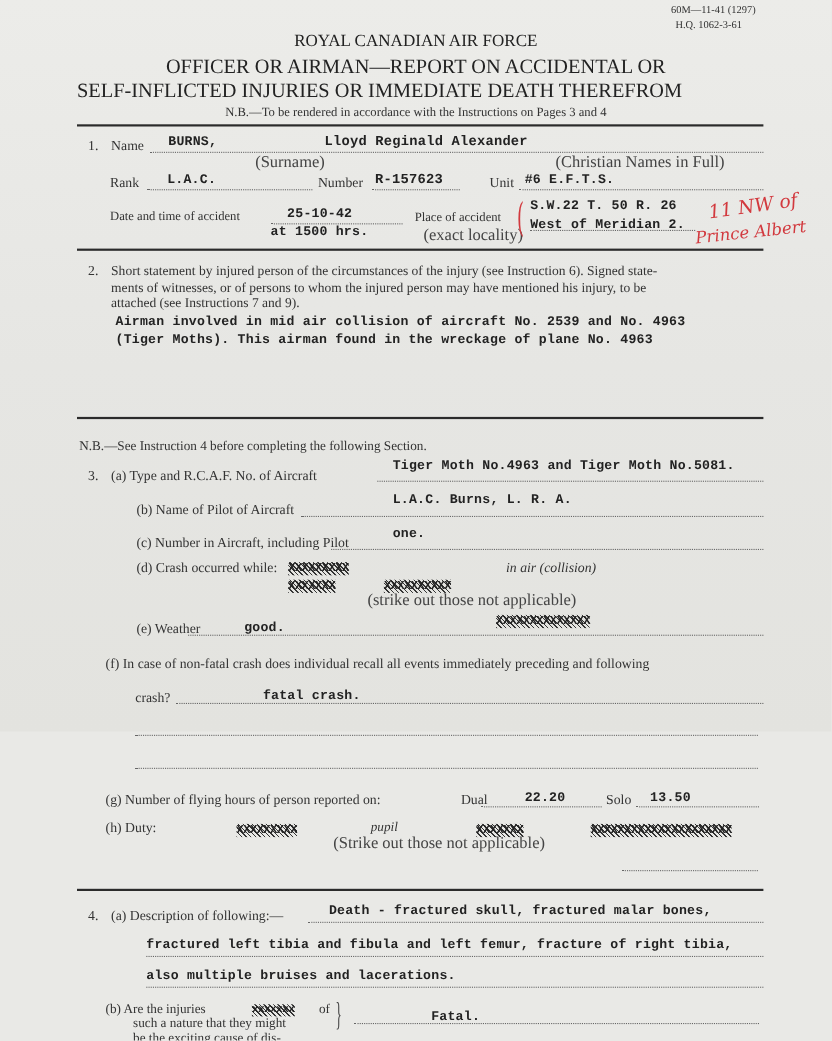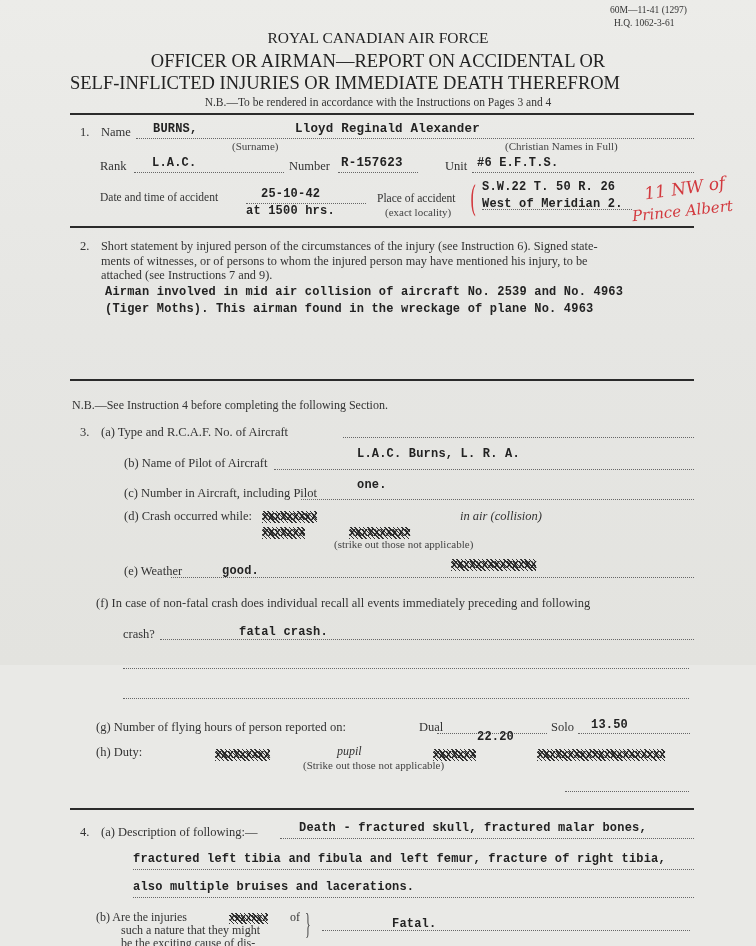--- a/index.html
+++ b/index.html
@@ -15,7 +15,7 @@
   .abs { position:absolute; white-space:nowrap; }
   .tw { font-family:"Liberation Mono", monospace; font-weight:bold; color:#222; letter-spacing:0.2px; }
   .serif { font-family:"Liberation Serif", serif; }
-  .sm { font-size:11px; color:#444; }
+  .sm { font-size:15px; color:#444; }
   .lbl { font-size:12.5px; color:#333; }
   .dots { position:absolute; border-bottom:1px dotted #666; height:0; }
   .rule { position:absolute; height:2px; background:#2b2b2b; }

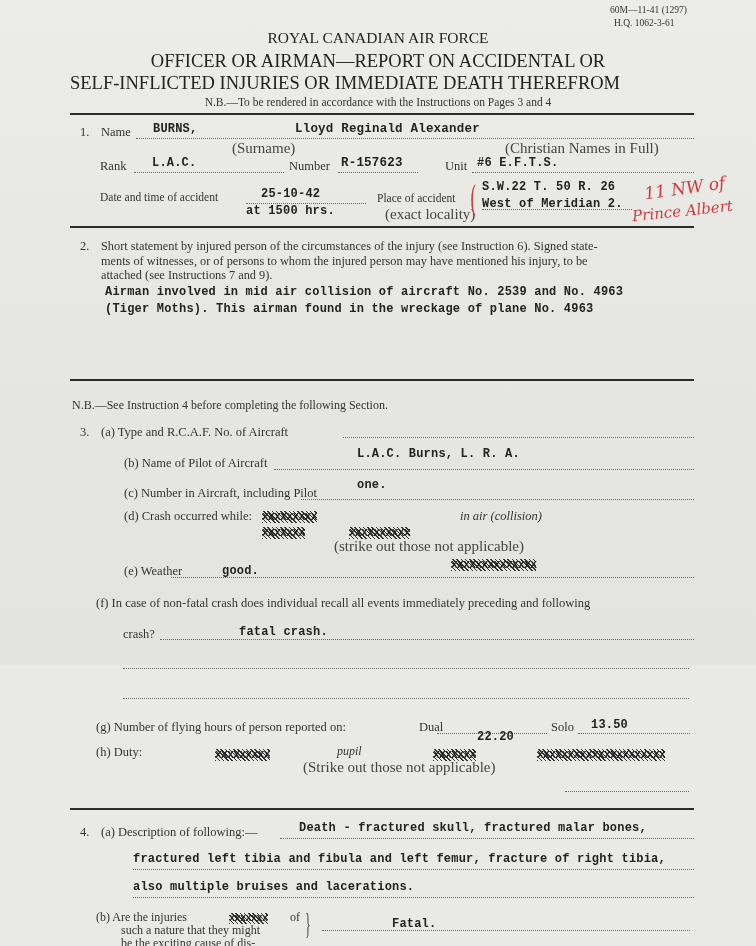--- a/index.html
+++ b/index.html
@@ -82,6 +82,7 @@
   <div class="abs lbl" style="left:80px;top:425px;">3.</div>
   <div class="abs lbl" style="left:101px;top:425px;">(a) Type and R.C.A.F. No. of Aircraft</div>
   <div class="dots" style="left:343px;top:437px;width:351px;"></div>
+  <div class="abs tw" style="left:357px;top:416px;font-size:12px;">Tiger Moth No.4963 and Tiger Moth No.5081.</div>
 
   <div class="abs lbl" style="left:124px;top:456px;">(b) Name of Pilot of Aircraft</div>
   <div class="dots" style="left:274px;top:469px;width:420px;"></div>

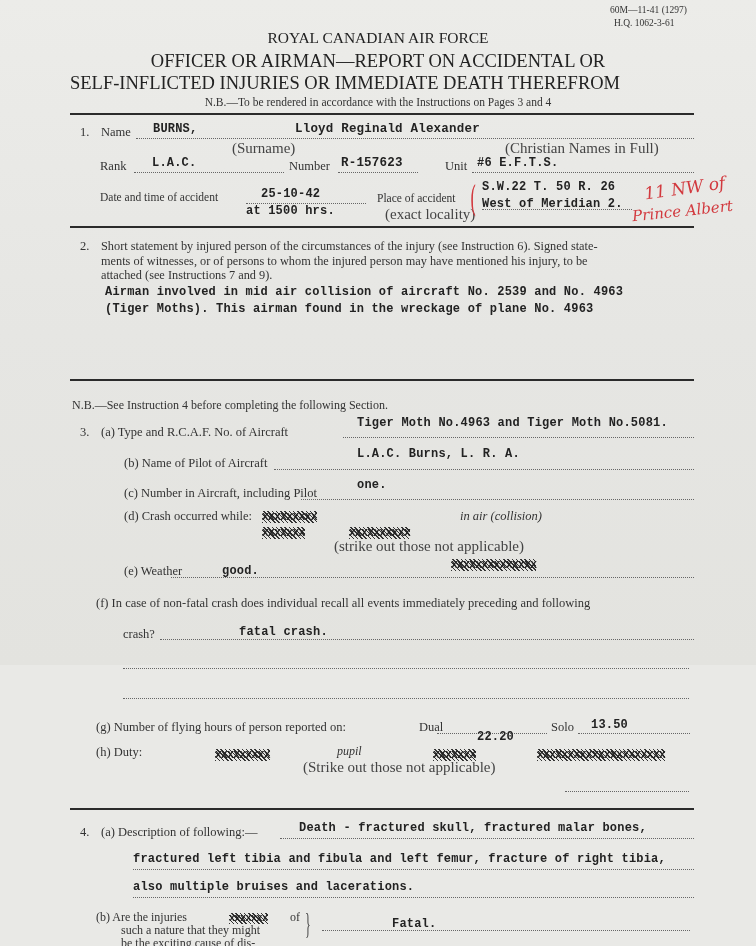--- a/index.html
+++ b/index.html
@@ -114,7 +114,7 @@
   <div class="abs lbl" style="left:96px;top:720px;font-size:12.5px;">(g) Number of flying hours of person reported on:</div>
   <div class="abs lbl" style="left:407px;top:720px;font-size:12.5px;margin-left:12px;">Dual</div>
   <div class="dots" style="left:437px;top:733px;width:110px;"></div>
-  <div class="abs tw" style="left:477px;top:718px;font-size:12px;margin-top:12px;">22.20</div>
+  <div class="abs tw" style="left:477px;top:718px;font-size:12px;">22.20</div>
   <div class="abs lbl" style="left:551px;top:720px;font-size:12.5px;">Solo</div>
   <div class="dots" style="left:578px;top:733px;width:112px;"></div>
   <div class="abs tw" style="left:591px;top:718px;font-size:12px;">13.50</div>

